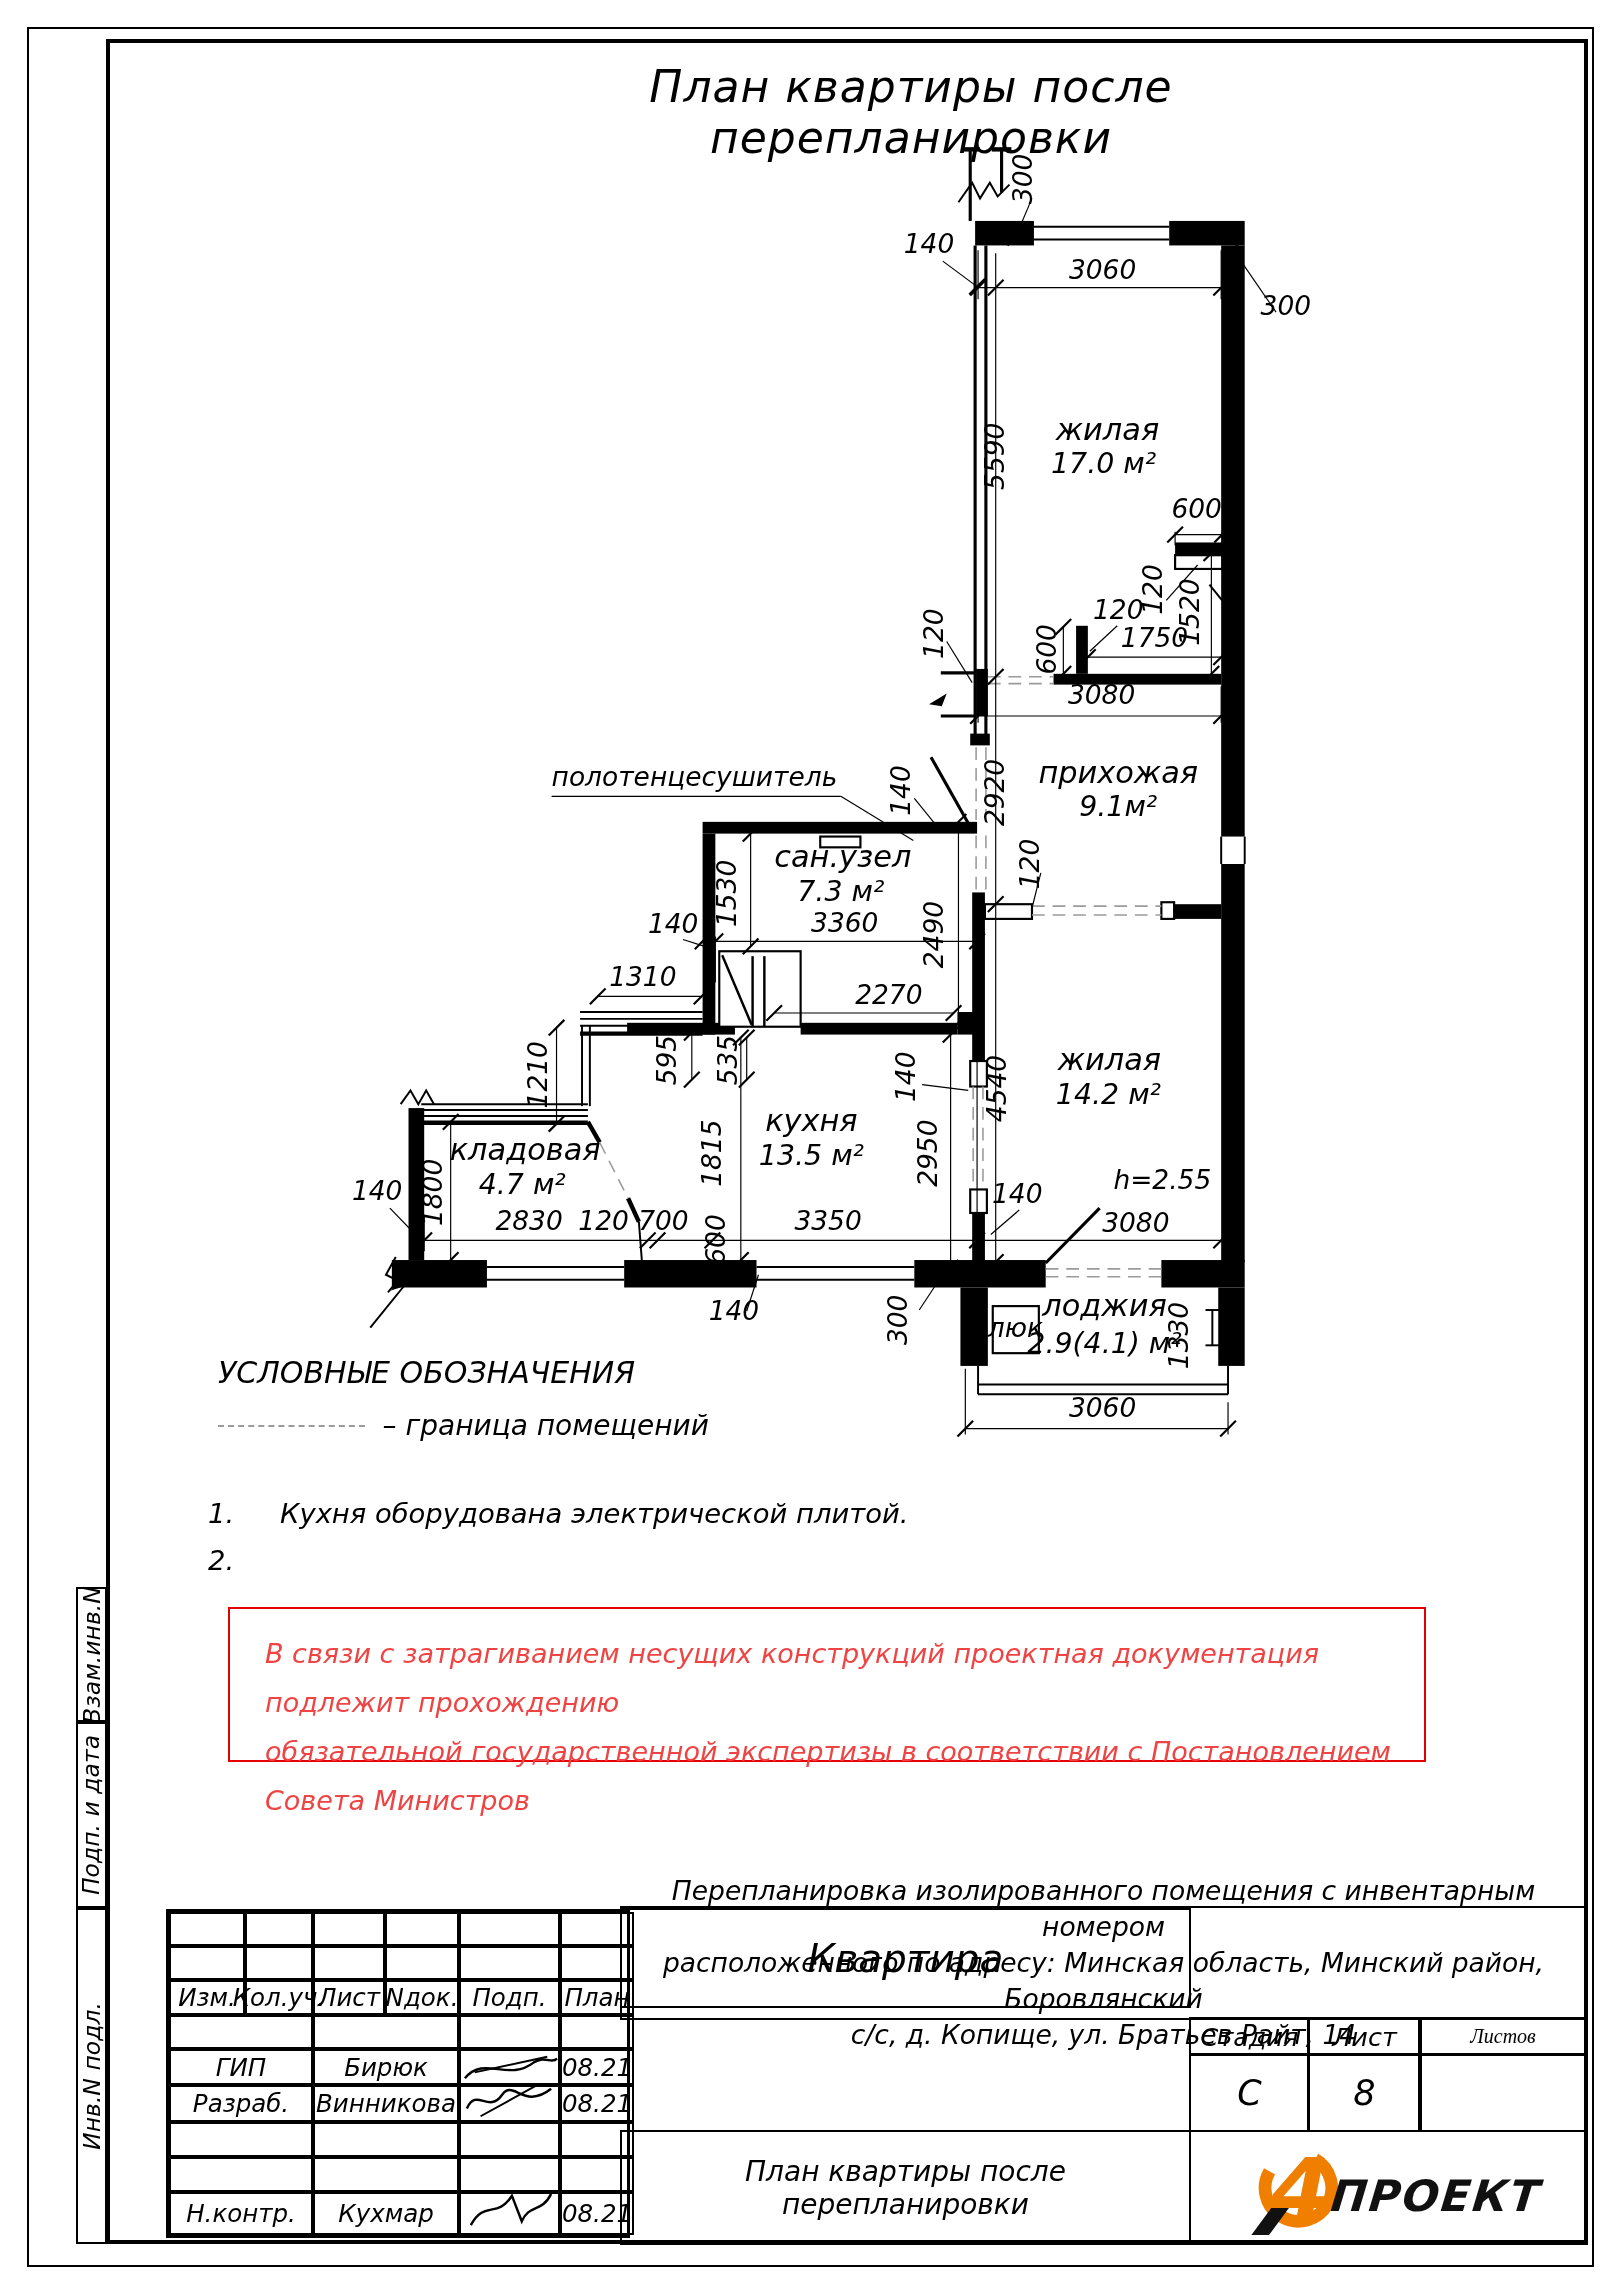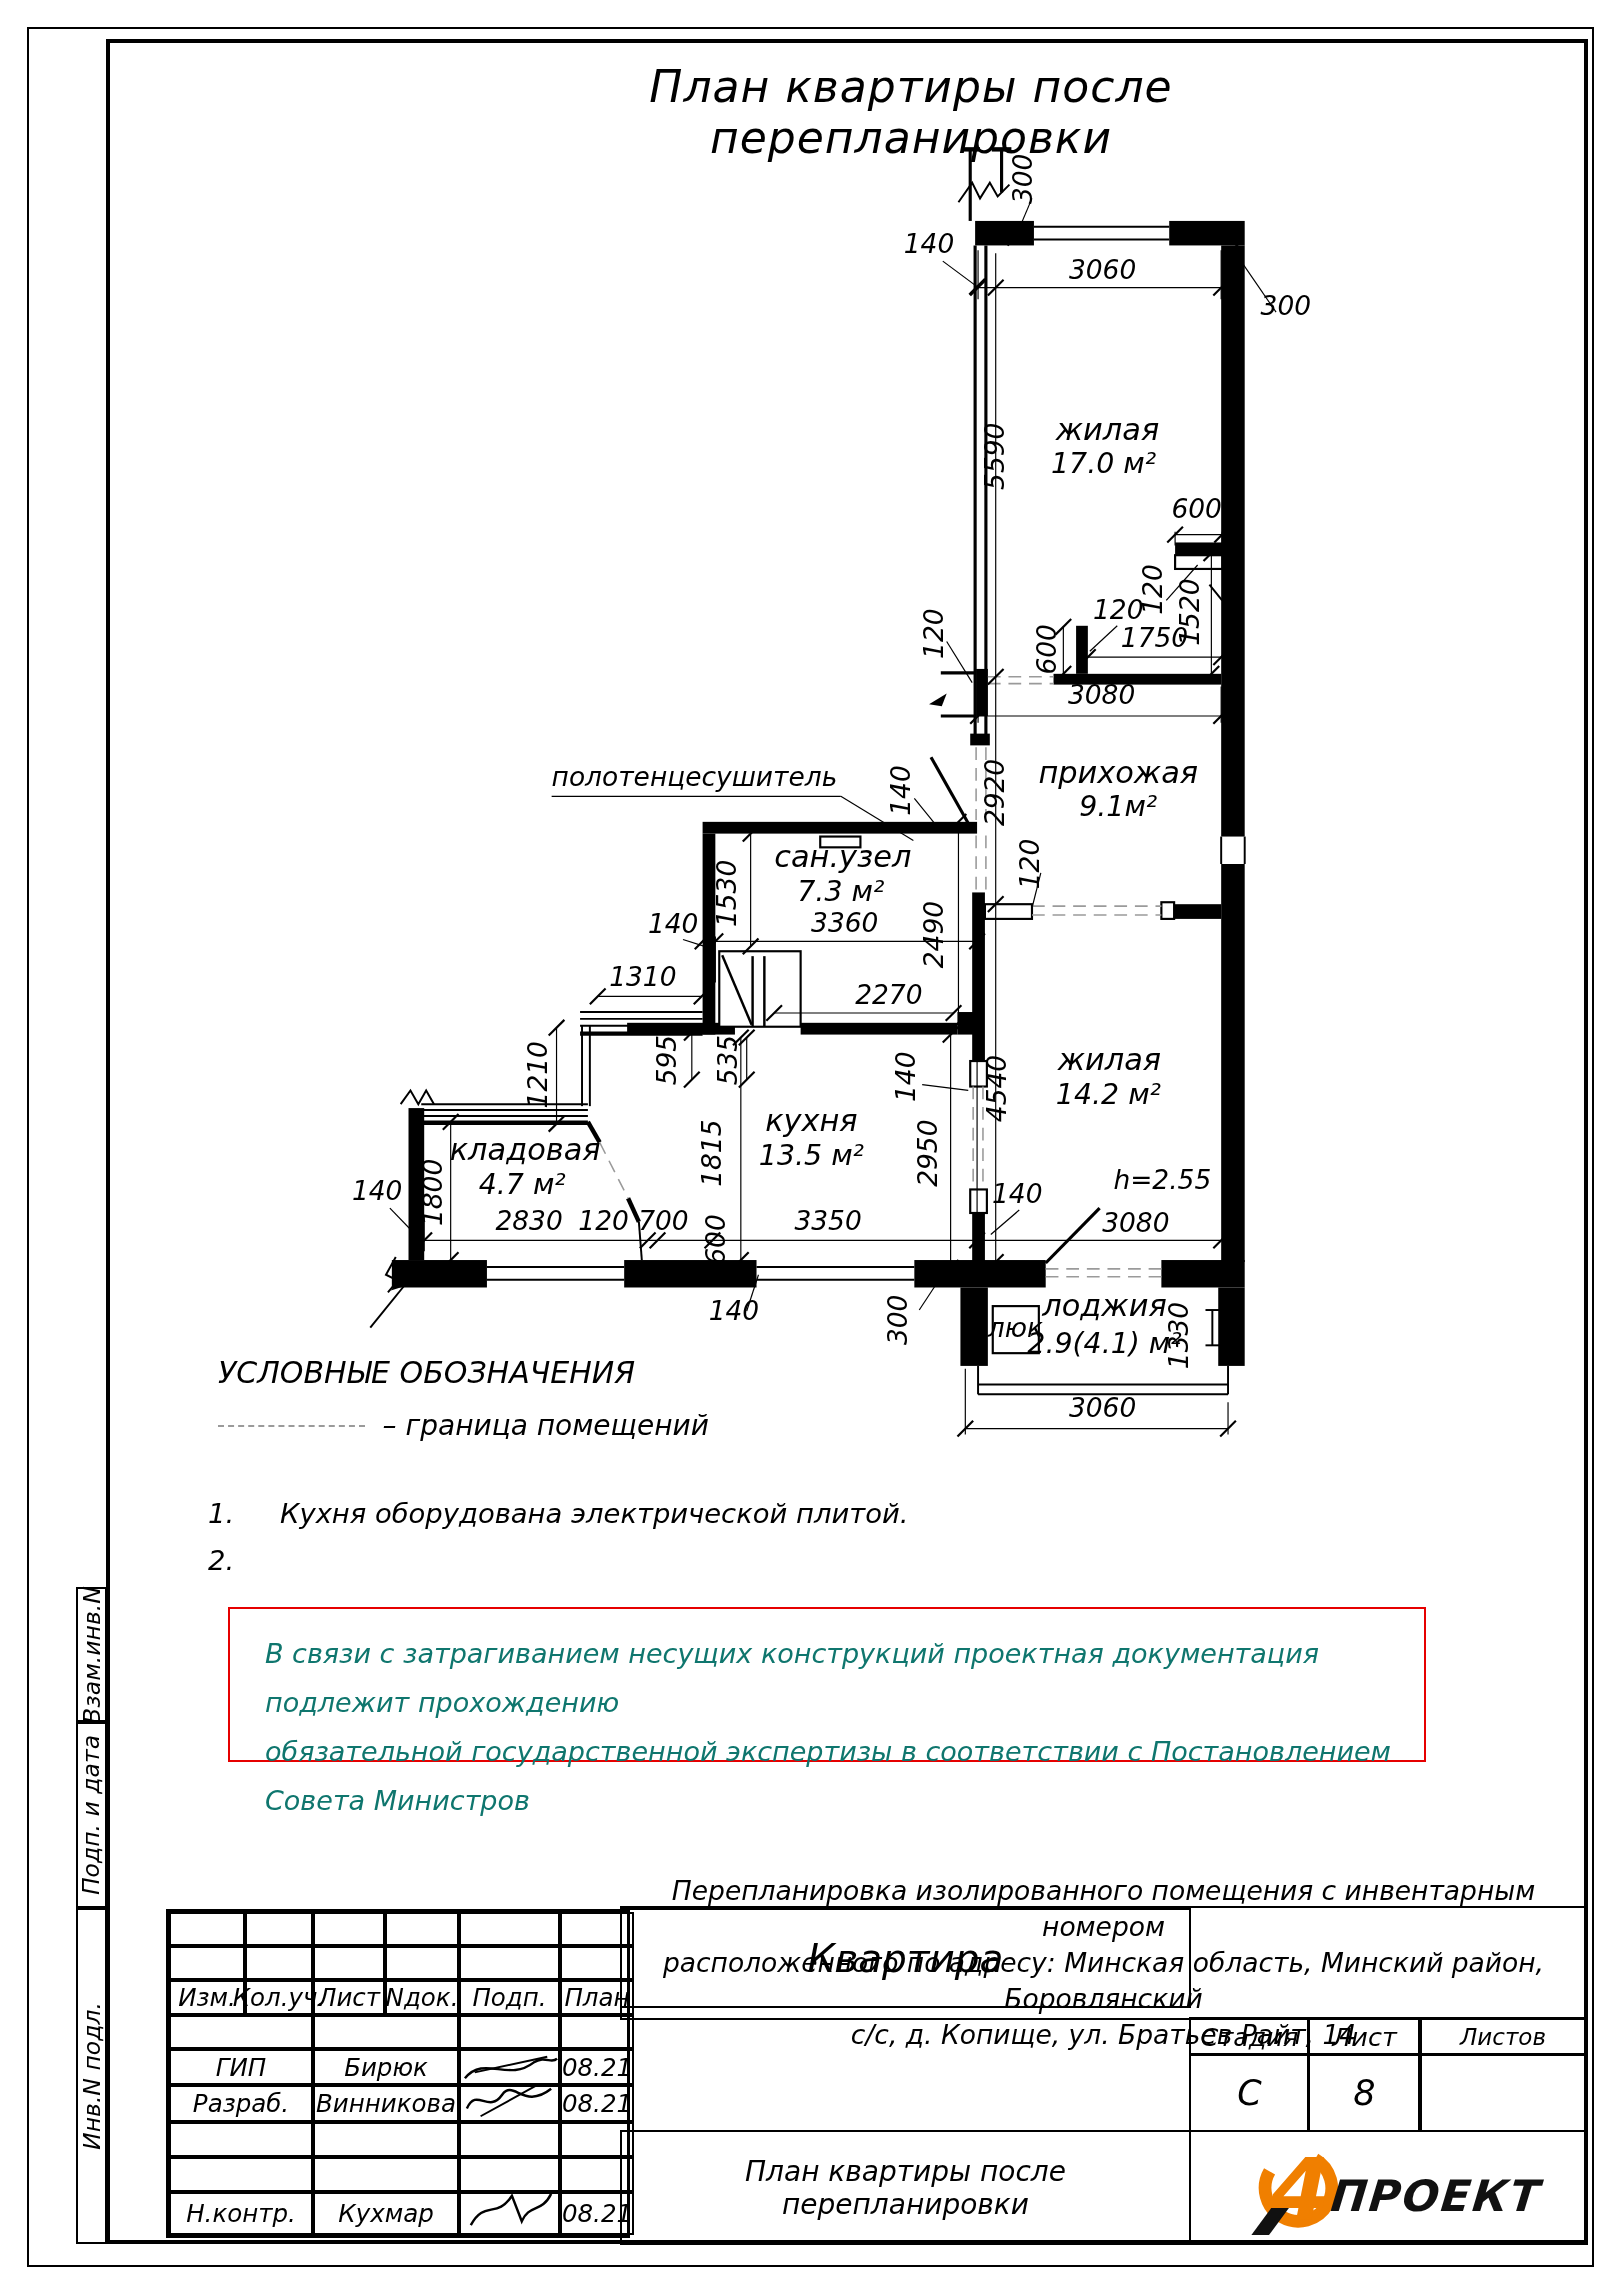--- a/index.html
+++ b/index.html
@@ -15,7 +15,7 @@
   .legendrow{left:218px;top:1409px;display:flex;align-items:center;gap:17.6px;font-size:28px;text-align:right;}
   .dashsample{width:147px;border-top:2.9px dashed #9a9a9a;}
   .note{position:absolute;font-size:27.4px;}
-  .warnbox{left:228px;top:1607px;width:1198px;height:155px;border:2.9px solid #e60000;color:#0f766e;
+  .warnbox{left:228px;top:1607px;width:1198px;height:155px;border:2.9px solid #e60000;color:#ef4444;
            padding:19.6px 0 0 35px;font-size:27px;line-height:49px;}
   .cell{position:absolute;border:2.9px solid #000;box-sizing:border-box;display:flex;align-items:center;justify-content:center;text-align:center;}
   .revtable{position:absolute;left:157px;top:1909px;width:464px;display:grid;

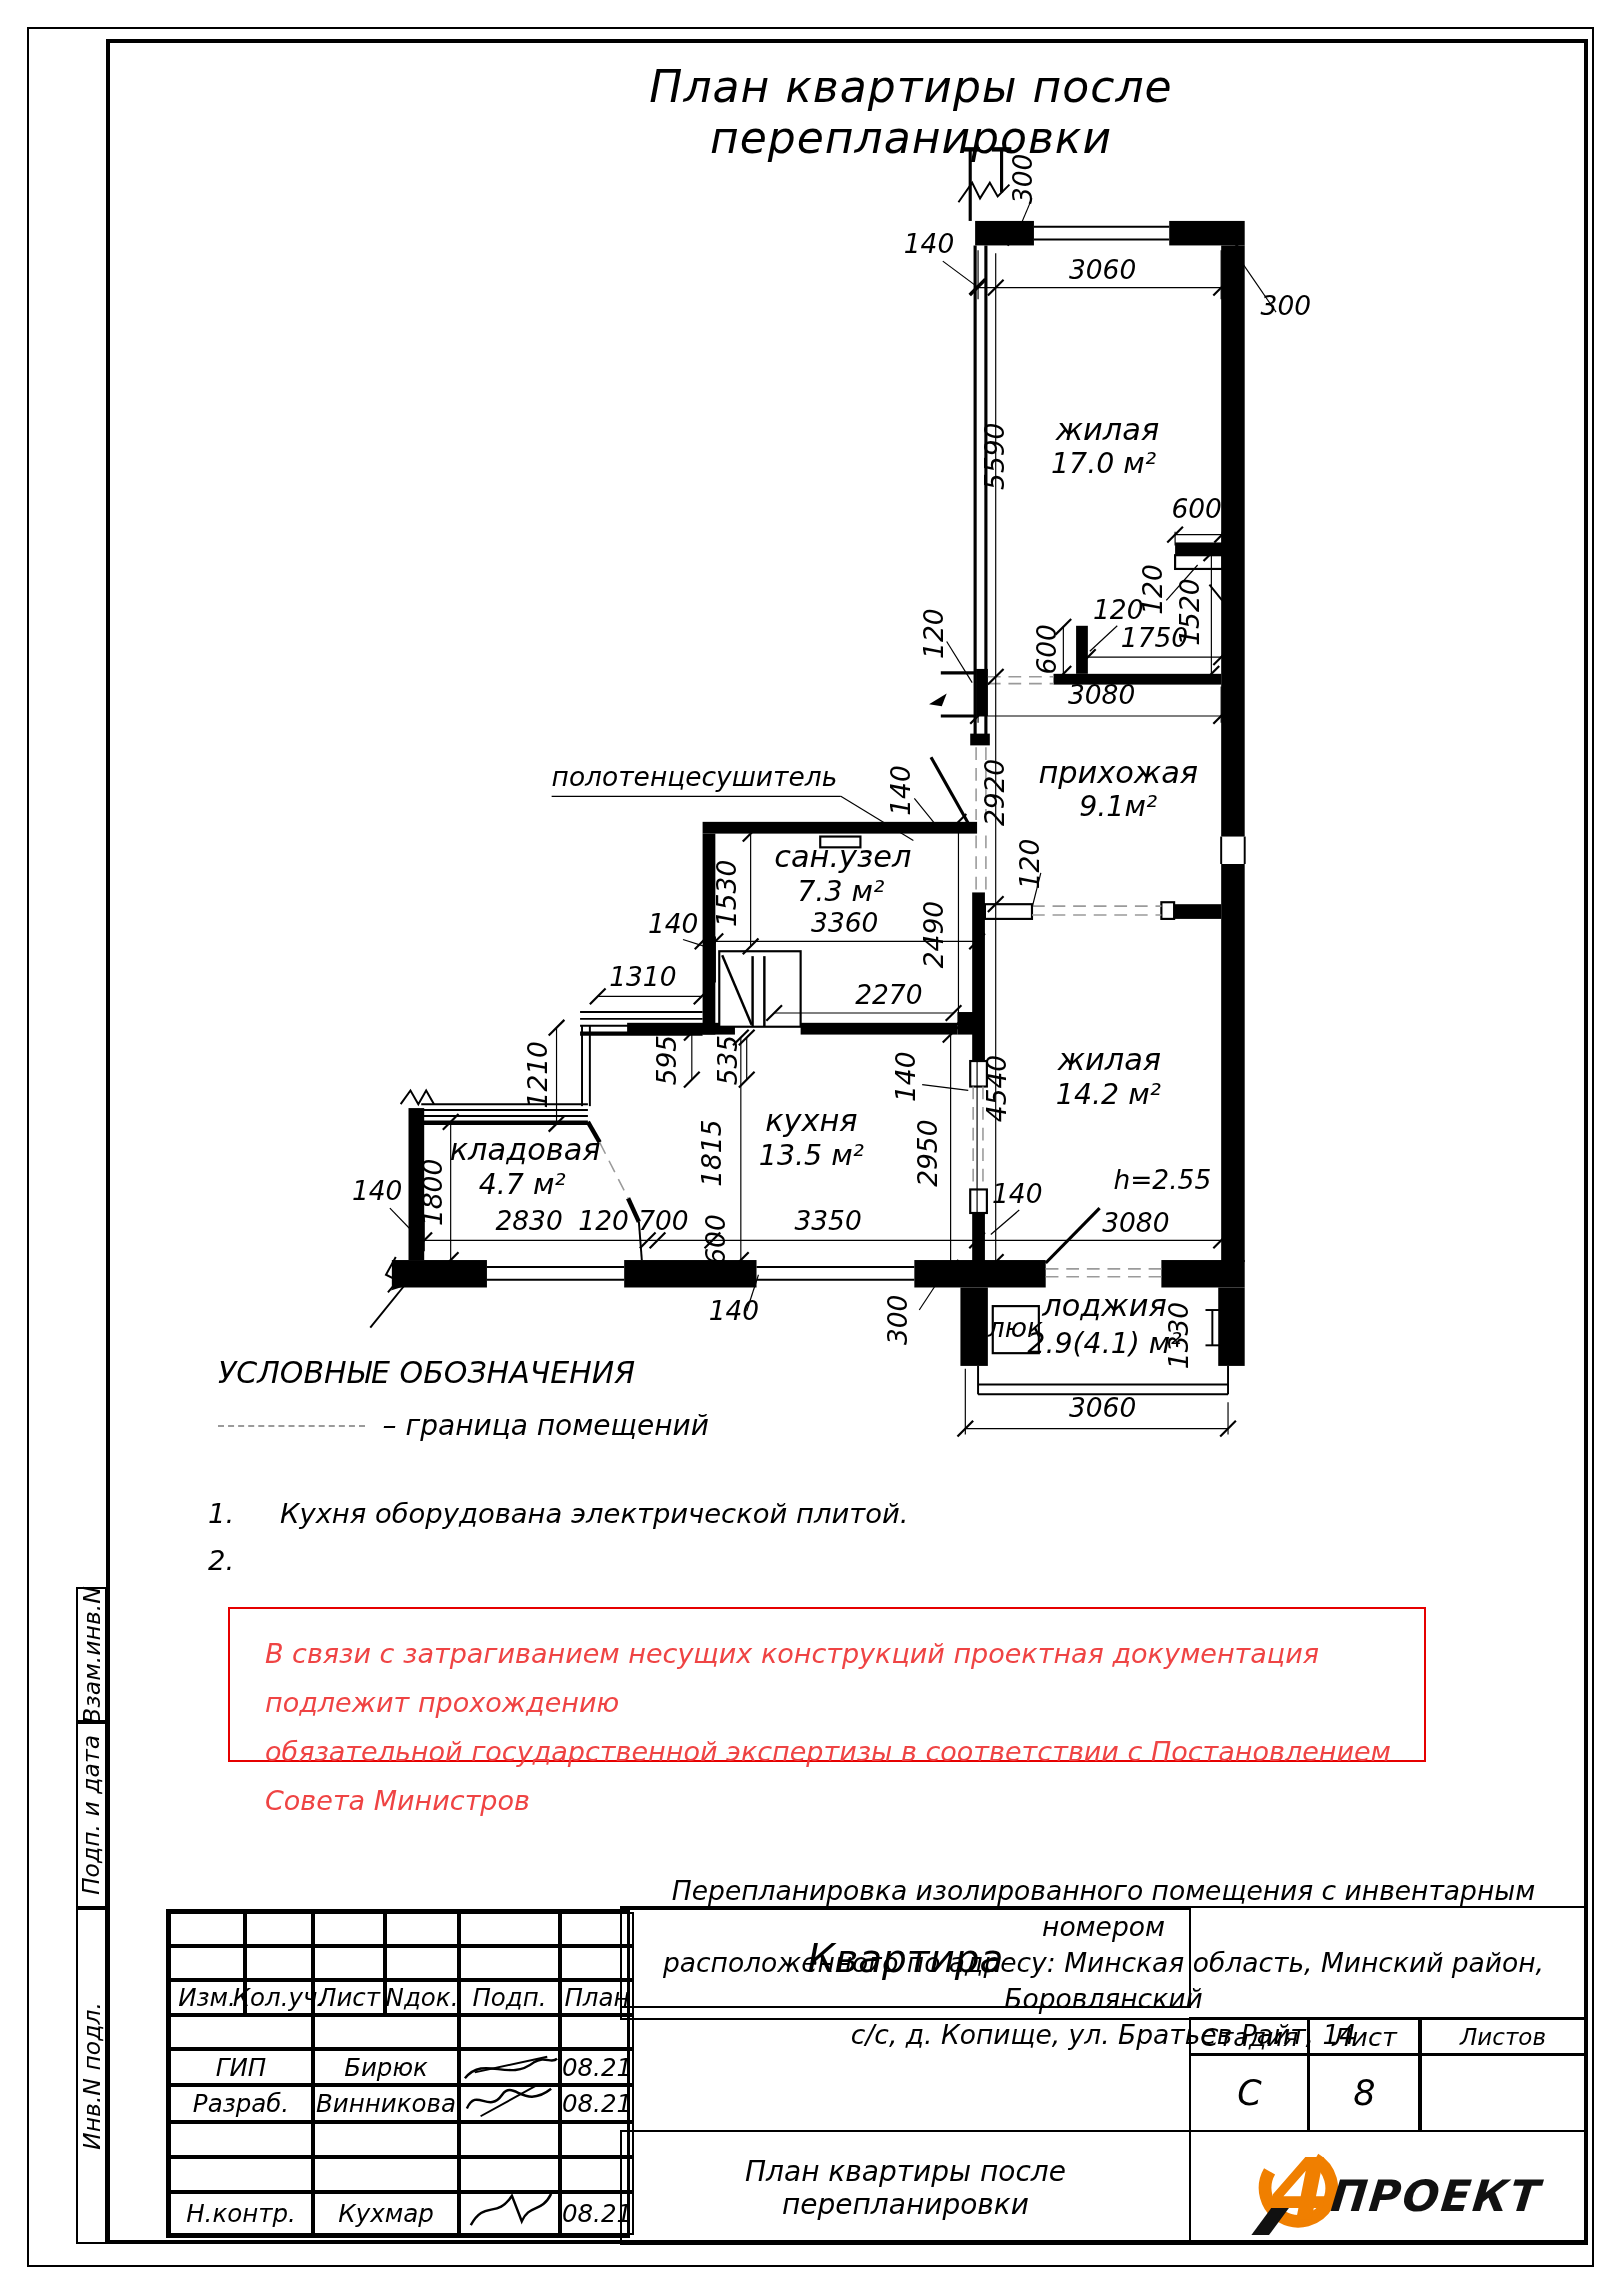--- a/index.html
+++ b/index.html
@@ -424,7 +424,7 @@
   <div class="cell" style="left:620px;top:1908px;width:571px;height:100px;font-size:39px;">Квартира</div>
   <div class="cell" style="left:1189px;top:2017px;width:121px;height:39px;font-size:25.5px;">Стадия</div>
   <div class="cell" style="left:1307px;top:2017px;width:115px;height:39px;font-size:25.5px;">Лист</div>
-  <div class="cell" style="left:1418px;top:2017px;width:170px;height:39px;font-size:23px;">Листов</div>
+  <div class="cell" style="left:1418px;top:2017px;width:170px;height:39px;font-size:20px;font-family:Liberation Serif, serif;">Листов</div>
   <div class="cell" style="left:1189px;top:2053px;width:121px;height:79px;font-size:35px;">С</div>
   <div class="cell" style="left:1307px;top:2053px;width:115px;height:79px;font-size:35px;">8</div>
   <div class="cell" style="left:1418px;top:2053px;width:170px;height:79px;font-size:35px;"></div>

